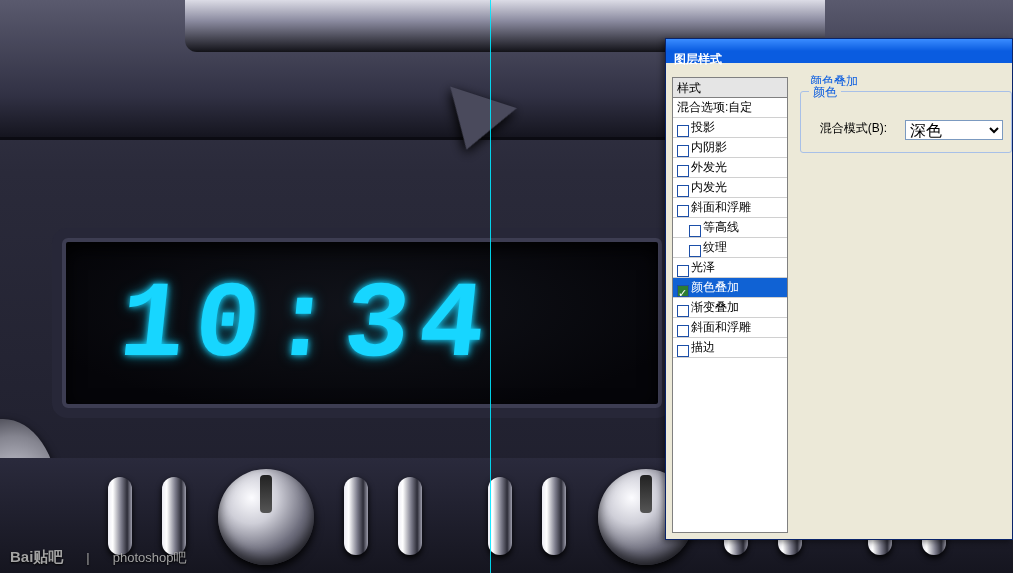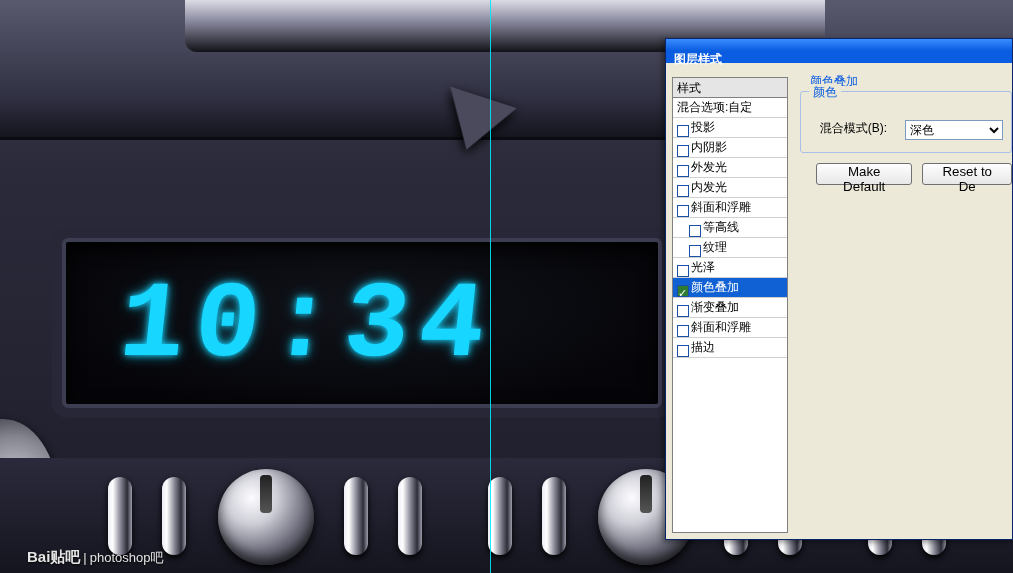--- a/index.html
+++ b/index.html
@@ -64,7 +64,7 @@
   color:#0a5ce0; font-size:12px; }
 .fr { display:flex; gap:18px; height:24px; }
 .fr label { width:78px; text-align:right; }
-select.inp { flex:1; height:20px; border:1px solid #7b9ac0; background:#fff; font-size:12px; }
+select.inp { flex:1; height:20px; border:1px solid #7b9ac0; background:#fff; font-size:16px; }
 .slider { flex:1; height:3px; background:#c8c8c8; position:relative; border:1px solid #9a9a9a; }
 .slider::after { content:""; position:absolute; right:-2px; top:-5px; width:0; height:0;
   border-left:5px solid transparent; border-right:5px solid transparent; border-top:8px solid #2a5db0; }

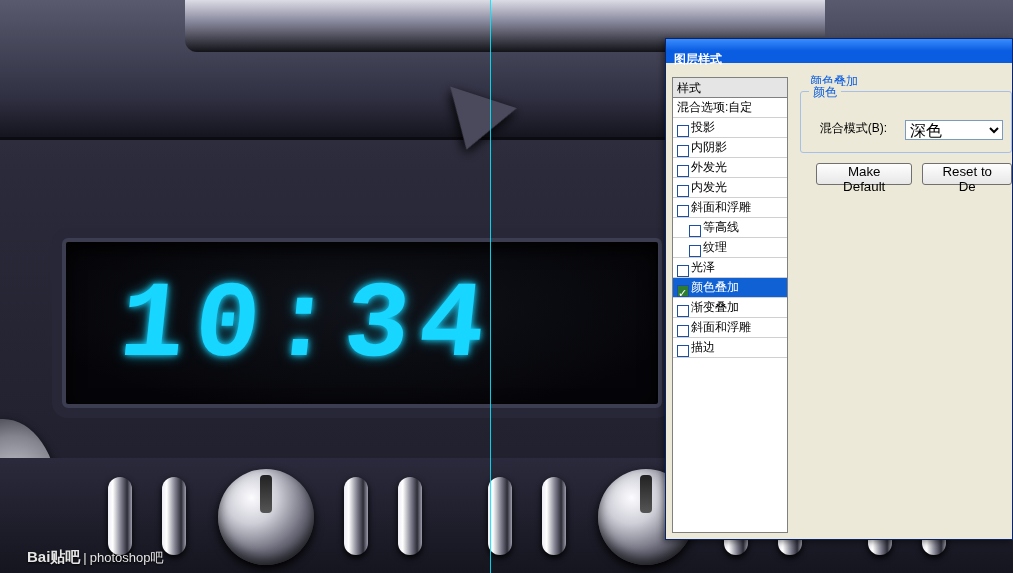--- a/index.html
+++ b/index.html
@@ -183,10 +183,6 @@
           </select>
         </div>
       </div>
-      <div class="btnrow">
-        <button class="btn">Make Default</button>
-        <button class="btn">Reset to De</button>
-      </div>
     </div>
   </div>
 </div>

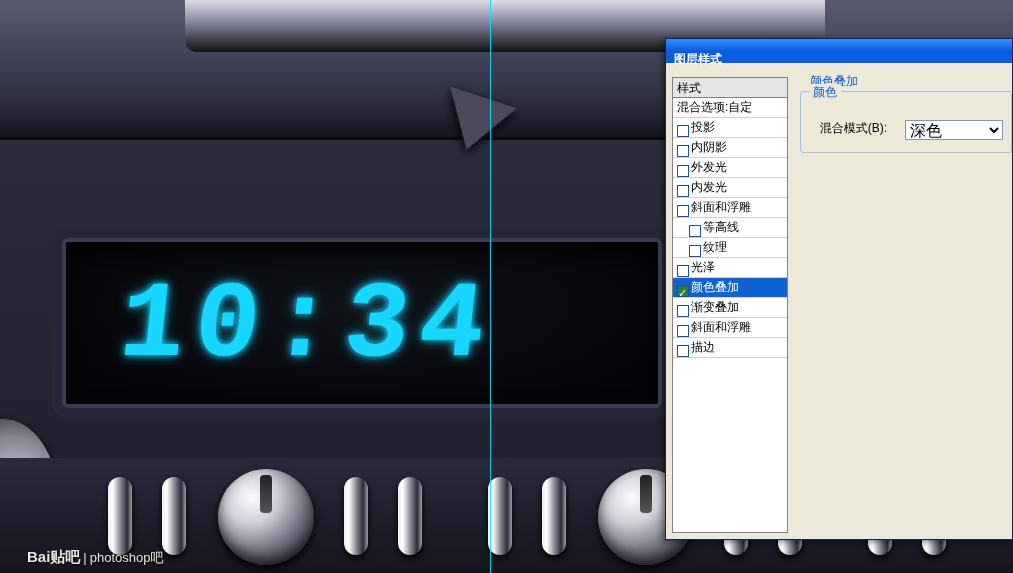--- a/index.html
+++ b/index.html
@@ -74,8 +74,8 @@
 .btnrow { display:flex; gap:10px; margin-top:10px; padding-left:16px;}
 
 
-#wm { position:absolute; left:27px; bottom:6px; color:#e5e5e5; font-size:13px;
-  display:flex; align-items:center; gap:3px; text-shadow:0 1px 2px #000;}
+#wm { position:absolute; left:10px; bottom:6px; color:#a3a3a3; font-size:13px;
+  display:flex; align-items:center; gap:23px; text-shadow:0 1px 2px #000;}
 #wm .logo { font-weight:bold; font-size:15px;}
 </style>
 </head>

